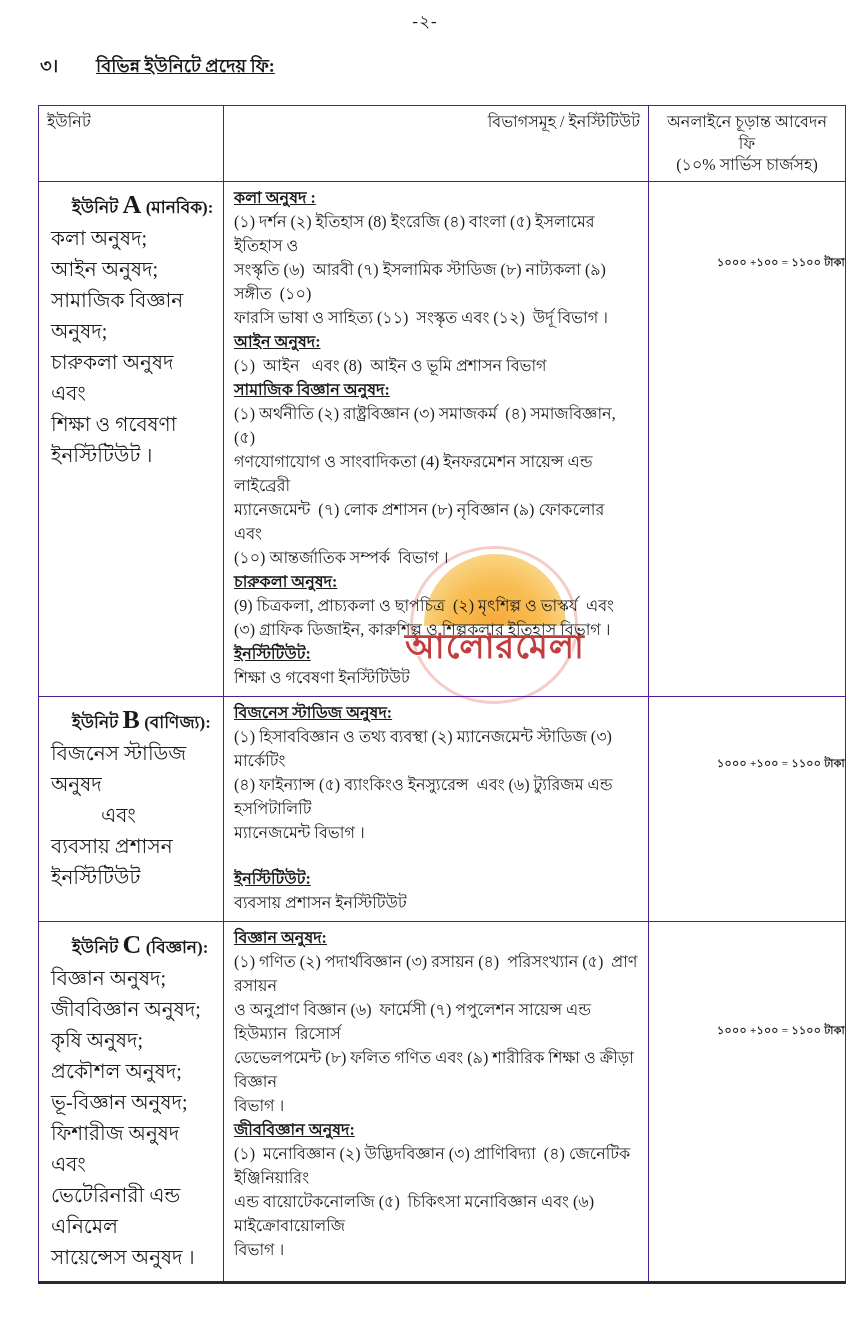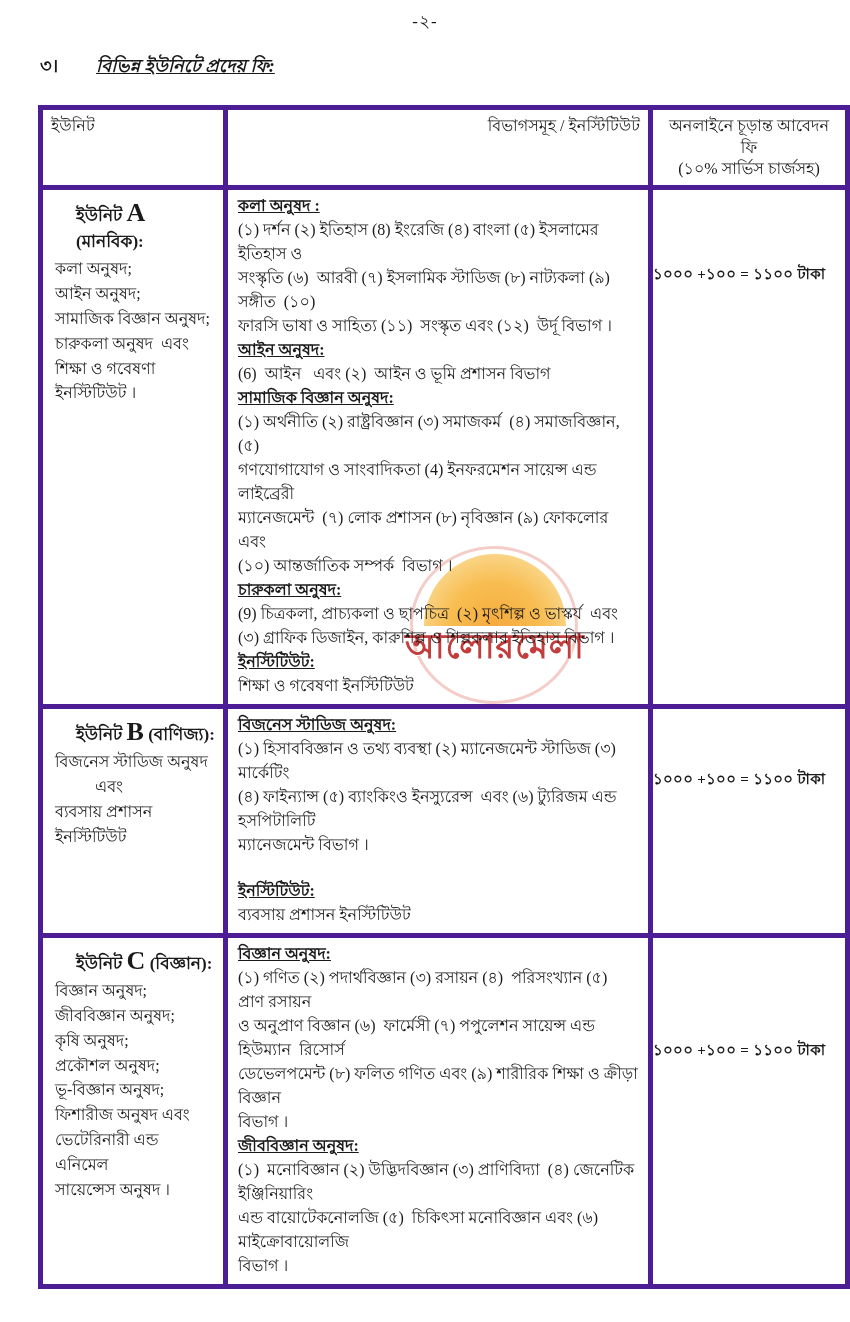--- a/index.html
+++ b/index.html
@@ -27,7 +27,7 @@
     font-weight: bold;
   }
   .heading-row .sec-no { width: 56px; }
-  .heading-row .main-heading { text-decoration: underline; font-style: italic; }
+  .heading-row .main-heading { text-decoration: underline; }
   .intro {
     margin: 30px 0 0 95px;
     width: 680px;

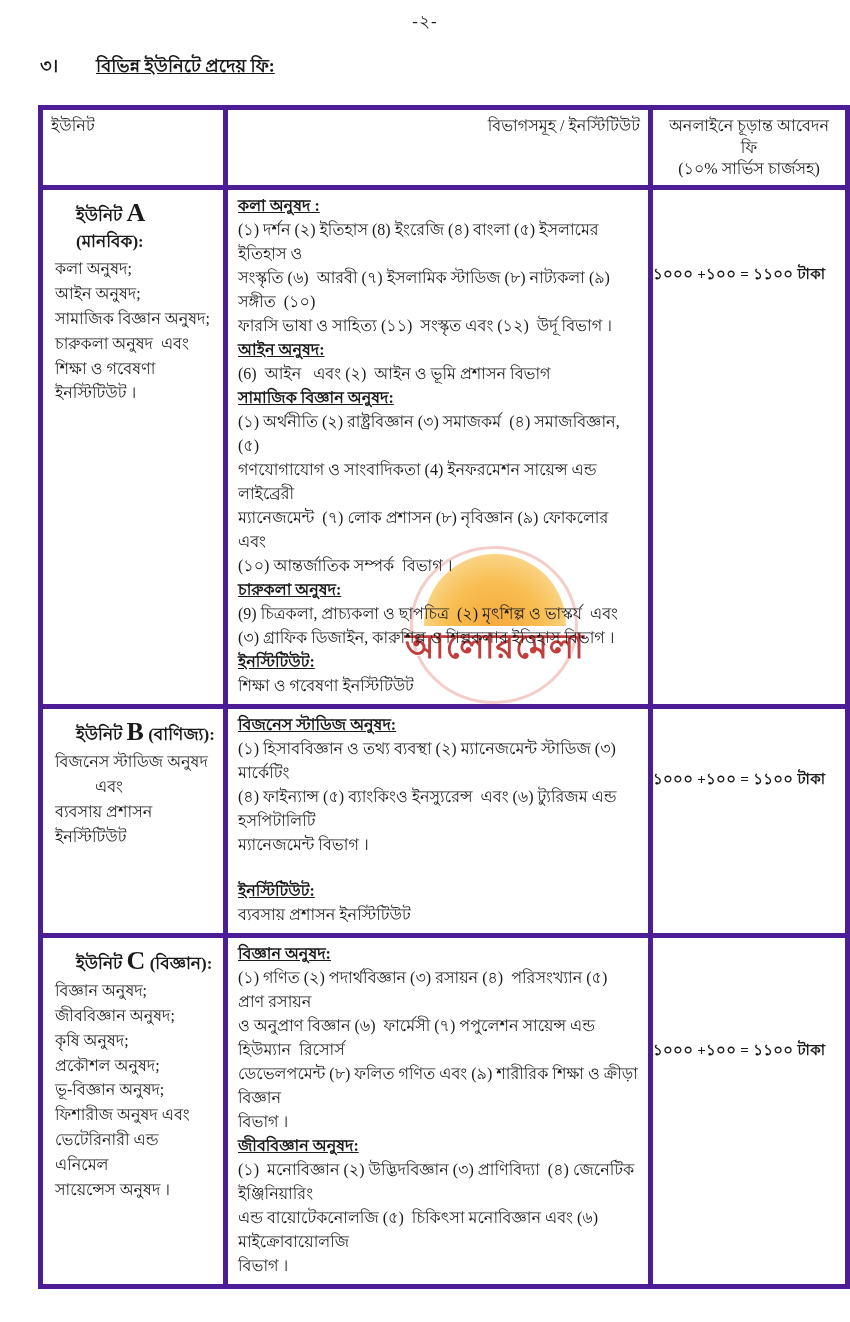--- a/index.html
+++ b/index.html
@@ -83,7 +83,7 @@
     background: transparent;
   }
   .fee-table td, .fee-table th {
-    border: 5px solid #4c1d95;
+    border: 1px solid #4c1d95;
     vertical-align: top;
     background: transparent;
   }

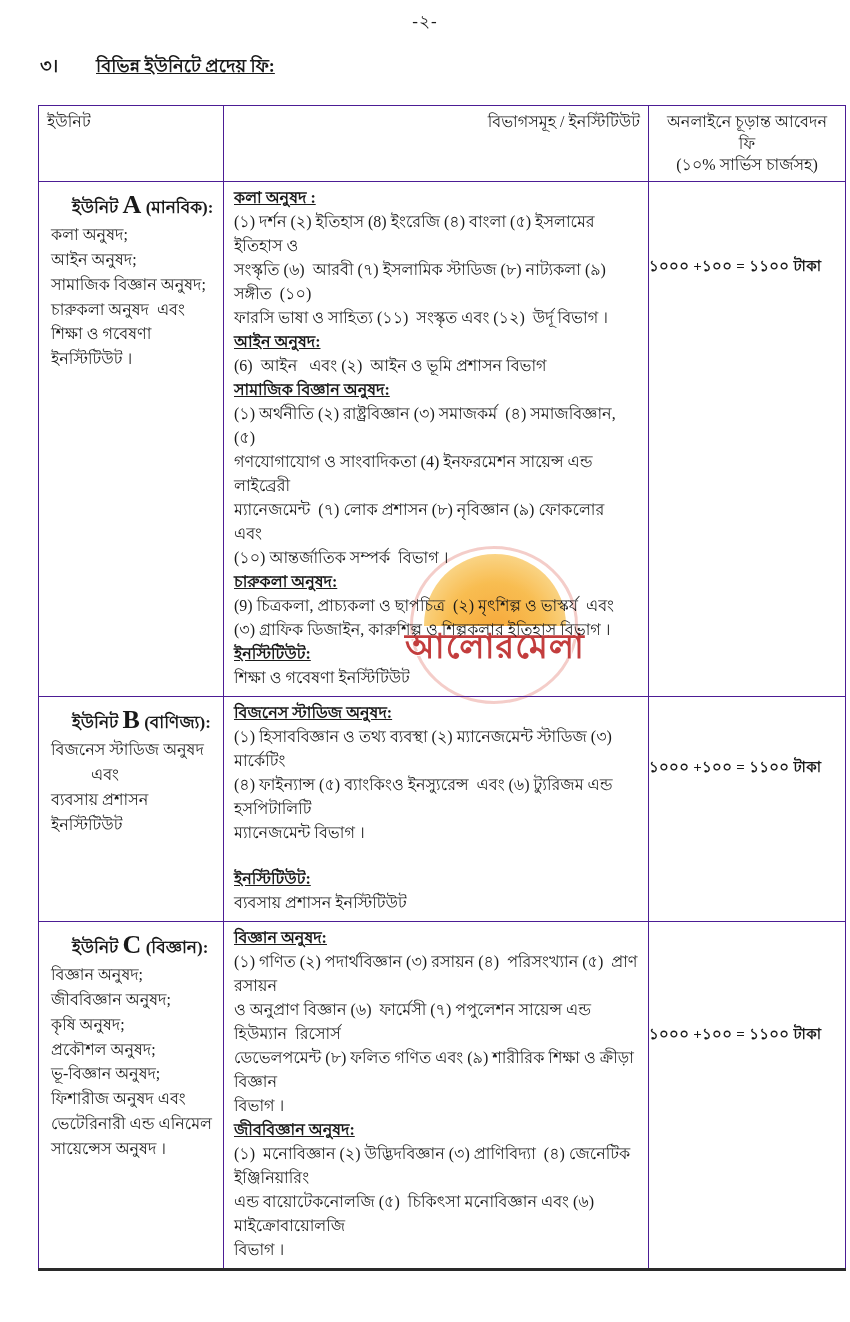--- a/index.html
+++ b/index.html
@@ -104,7 +104,7 @@
     font-weight: bold;
     line-height: 1;
   }
-  .unit-body { white-space: pre-wrap; font-size: 16px; }
+  .unit-body { white-space: pre-wrap; font-size: 20px; }
   td.dept-cell { padding: 4px 10px 6px 10px; line-height: 1.5; }
   .sec-h {
     font-weight: bold;

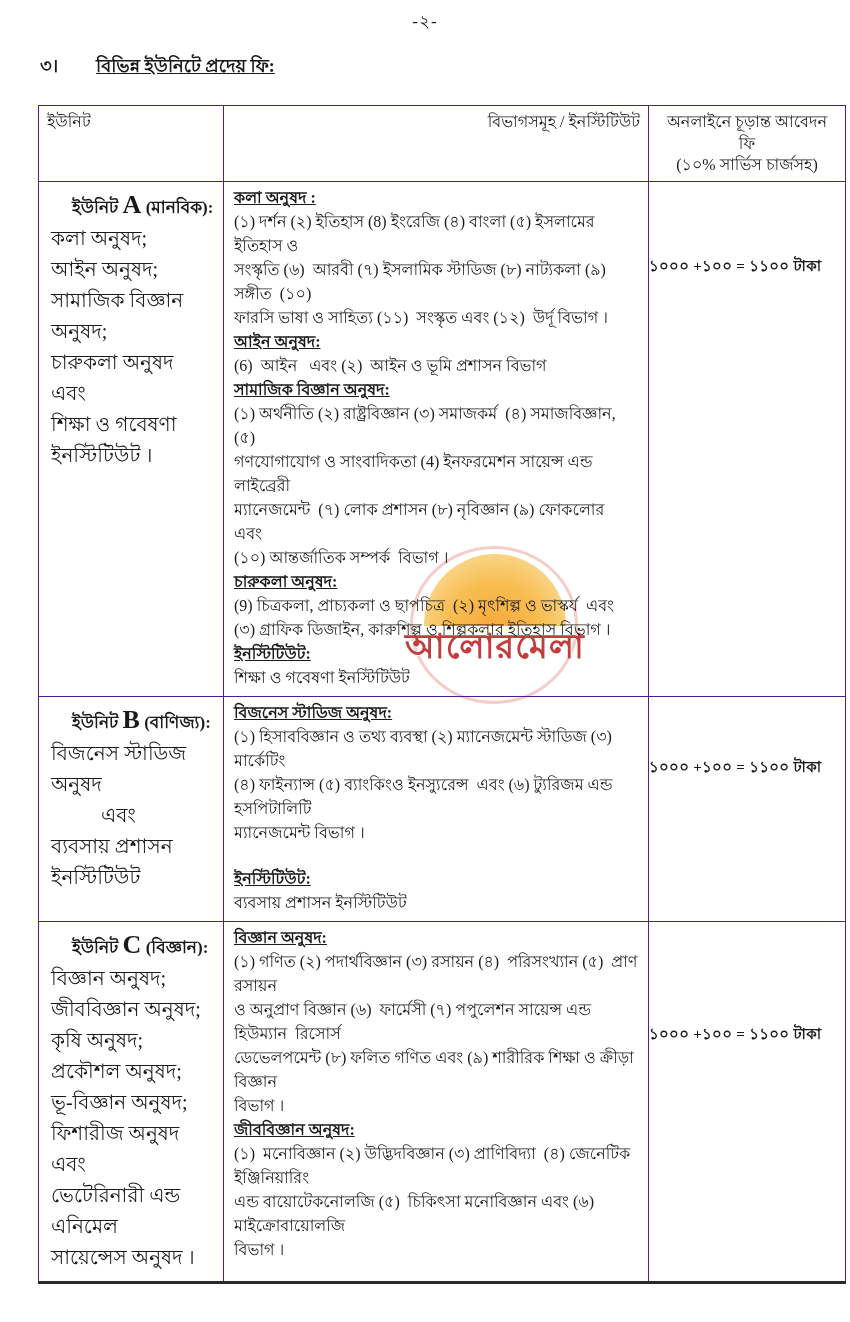--- a/index.html
+++ b/index.html
@@ -114,9 +114,9 @@
   .sec-h.gap { margin-top: 22px; }
   .sec-b { white-space: pre-wrap; }
   td.fee-cell {
-    text-align: left;
+    text-align: right;
     font-weight: 600;
-    font-size: 15px;
+    font-size: 11px;
     letter-spacing: 0.3px;
   }
   td.fee-cell .fee-val { display: block; }

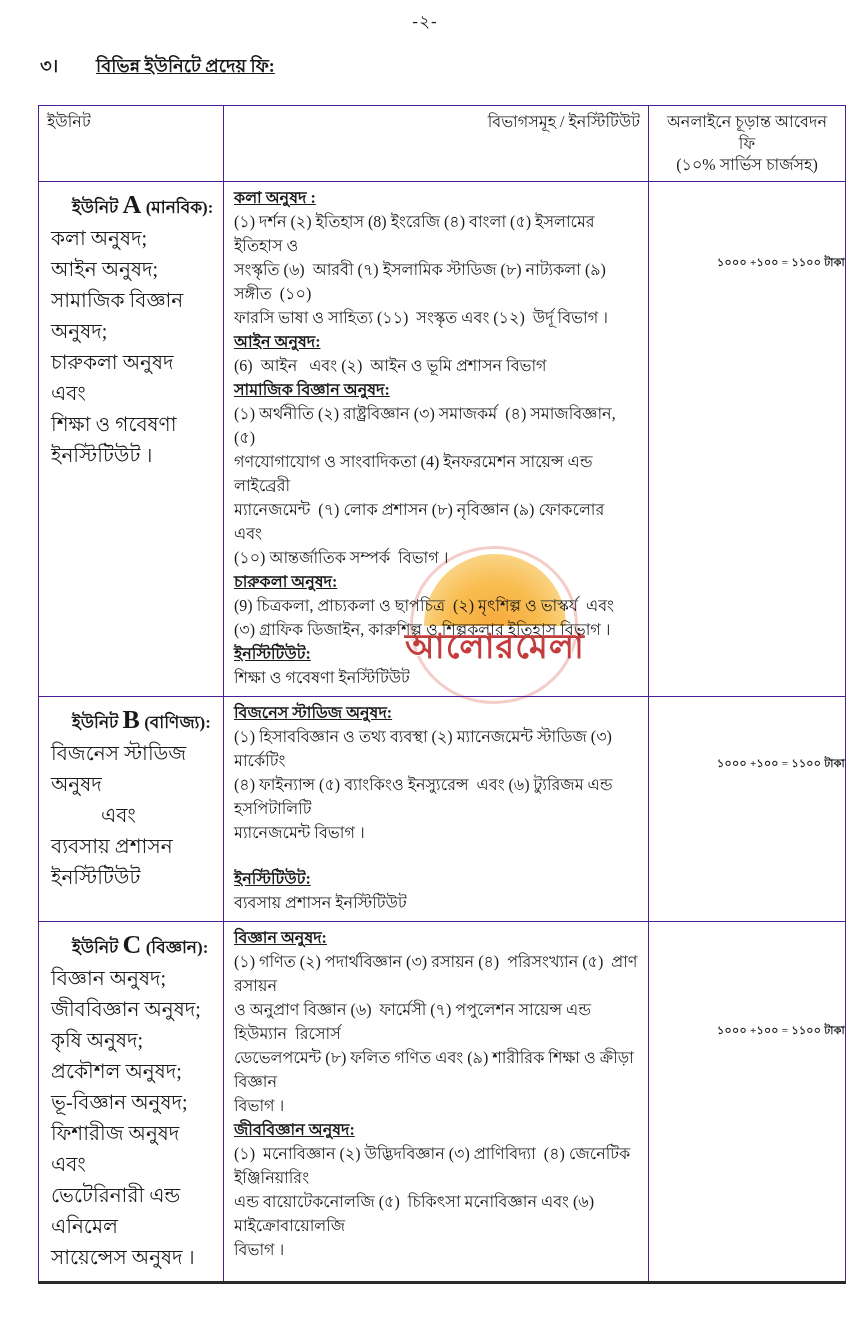--- a/index.html
+++ b/index.html
@@ -175,7 +175,7 @@
 সংস্কৃতি (৬)  আরবী (৭) ইসলামিক স্টাডিজ (৮) নাট্যকলা (৯) সঙ্গীত  (১০)
 ফারসি ভাষা ও সাহিত্য (১১)  সংস্কৃত এবং (১২)  উর্দূ বিভাগ ।</div>
         <div class="sec-h">আইন অনুষদ:</div>
-        <div class="sec-b">(6)  আইন   এবং (২)  আইন ও ভূমি প্রশাসন বিভাগ</div>
+        <div class="sec-b">(১)  আইন   এবং (8)  আইন ও ভূমি প্রশাসন বিভাগ</div>
         <div class="sec-h">সামাজিক বিজ্ঞান অনুষদ:</div>
         <div class="sec-b">(১) অর্থনীতি (২) রাষ্ট্রবিজ্ঞান (৩) সমাজকর্ম  (৪) সমাজবিজ্ঞান,  (৫)
 গণযোগাযোগ ও সাংবাদিকতা (4) ইনফরমেশন সায়েন্স এন্ড  লাইব্রেরী

